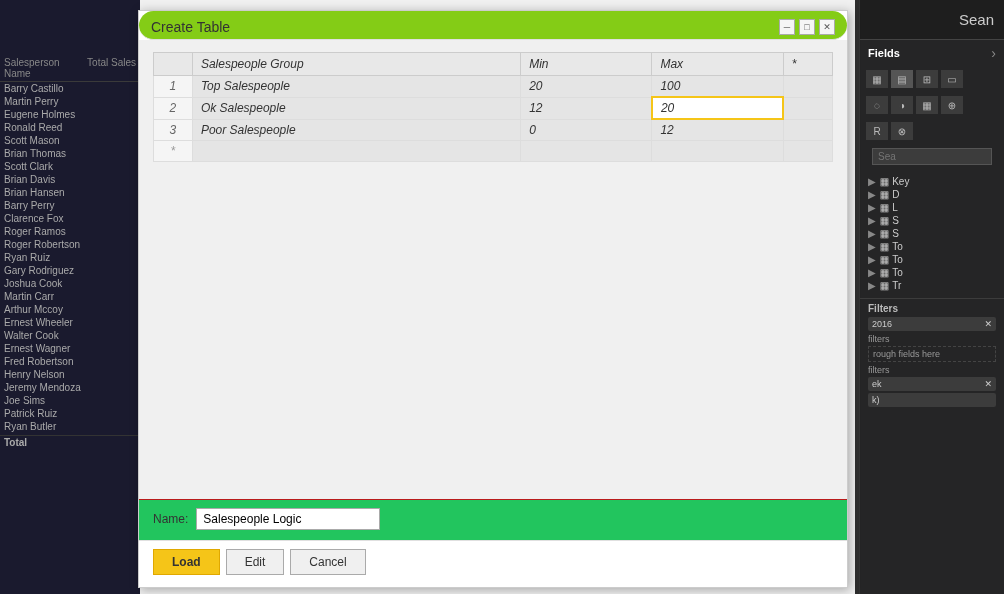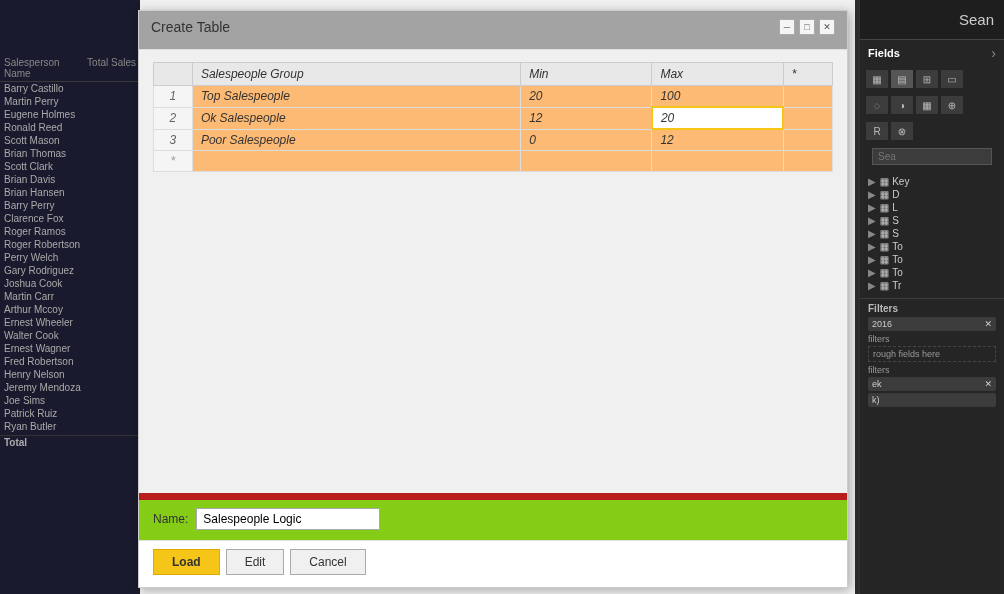--- a/index.html
+++ b/index.html
@@ -78,9 +78,10 @@
       display: flex;
       align-items: center;
       justify-content: space-between;
-      padding: 8px 12px 14px;
+      padding: 8px 12px 4px;
       border-bottom: 1px solid #e0e0e0;
-      background: #a3a3a3;
+      background: #84cc16;
+      border-radius: 15px;
     }
     .dialog-title {
       font-size: 14px;

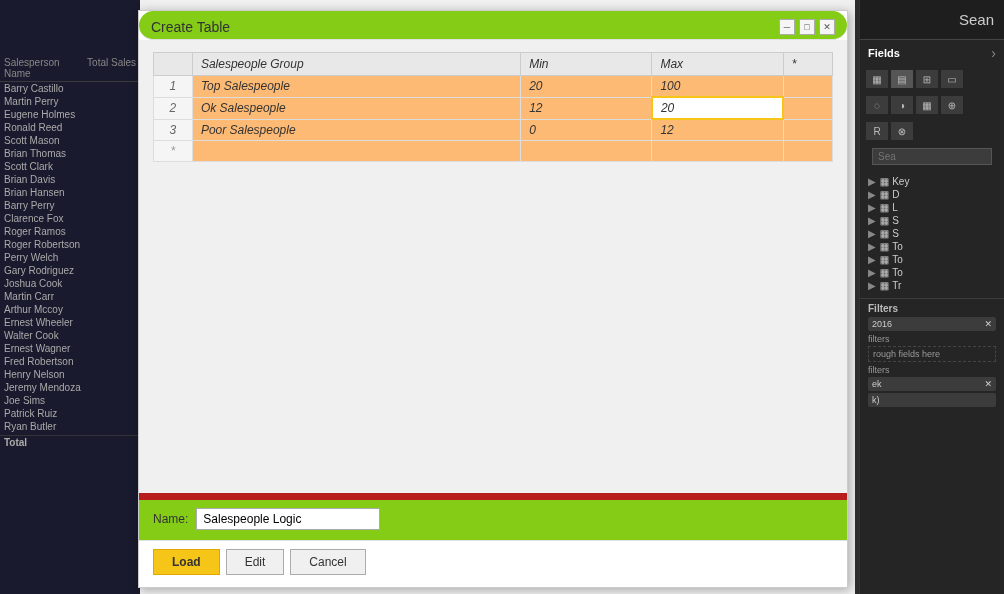--- a/index.html
+++ b/index.html
@@ -134,7 +134,7 @@
       border: 1px solid #ddd;
       padding: 3px 8px;
       color: #333;
-      background: #fdba74;
+      background: #e5e5e5;
     }
     .data-table td.row-num {
       background: #f5f5f5;

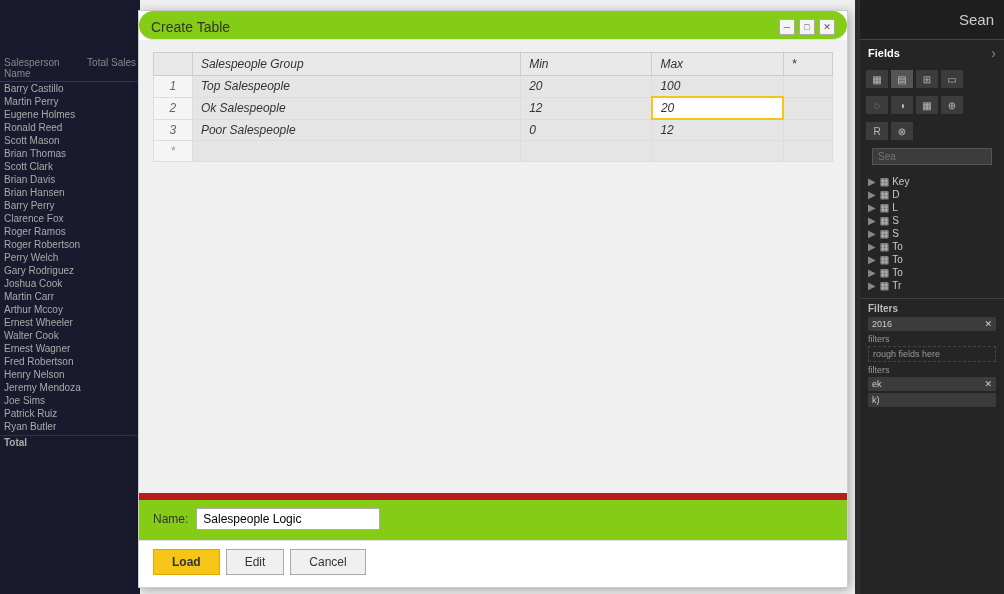--- a/index.html
+++ b/index.html
@@ -311,7 +311,7 @@
         <span></span>
       </div>
       <div class="bg-table-row">
-        <span>Perry Welch</span>
+        <span>Ryan Ruiz</span>
         <span></span>
       </div>
       <div class="bg-table-row">

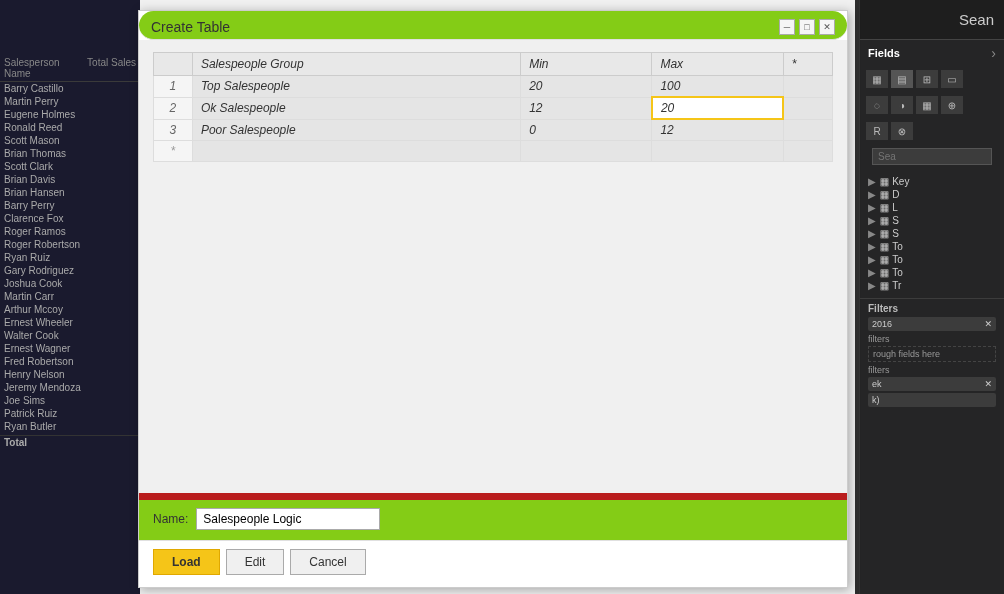--- a/index.html
+++ b/index.html
@@ -160,8 +160,8 @@
       display: flex;
       align-items: center;
       padding: 8px 14px 10px;
-      background: #84cc16;
-      border-top: 7px solid #b91c1c;
+      background: #22c55e;
+      border-top: 1px solid #b91c1c;
     }
     .name-label {
       font-size: 12px;

